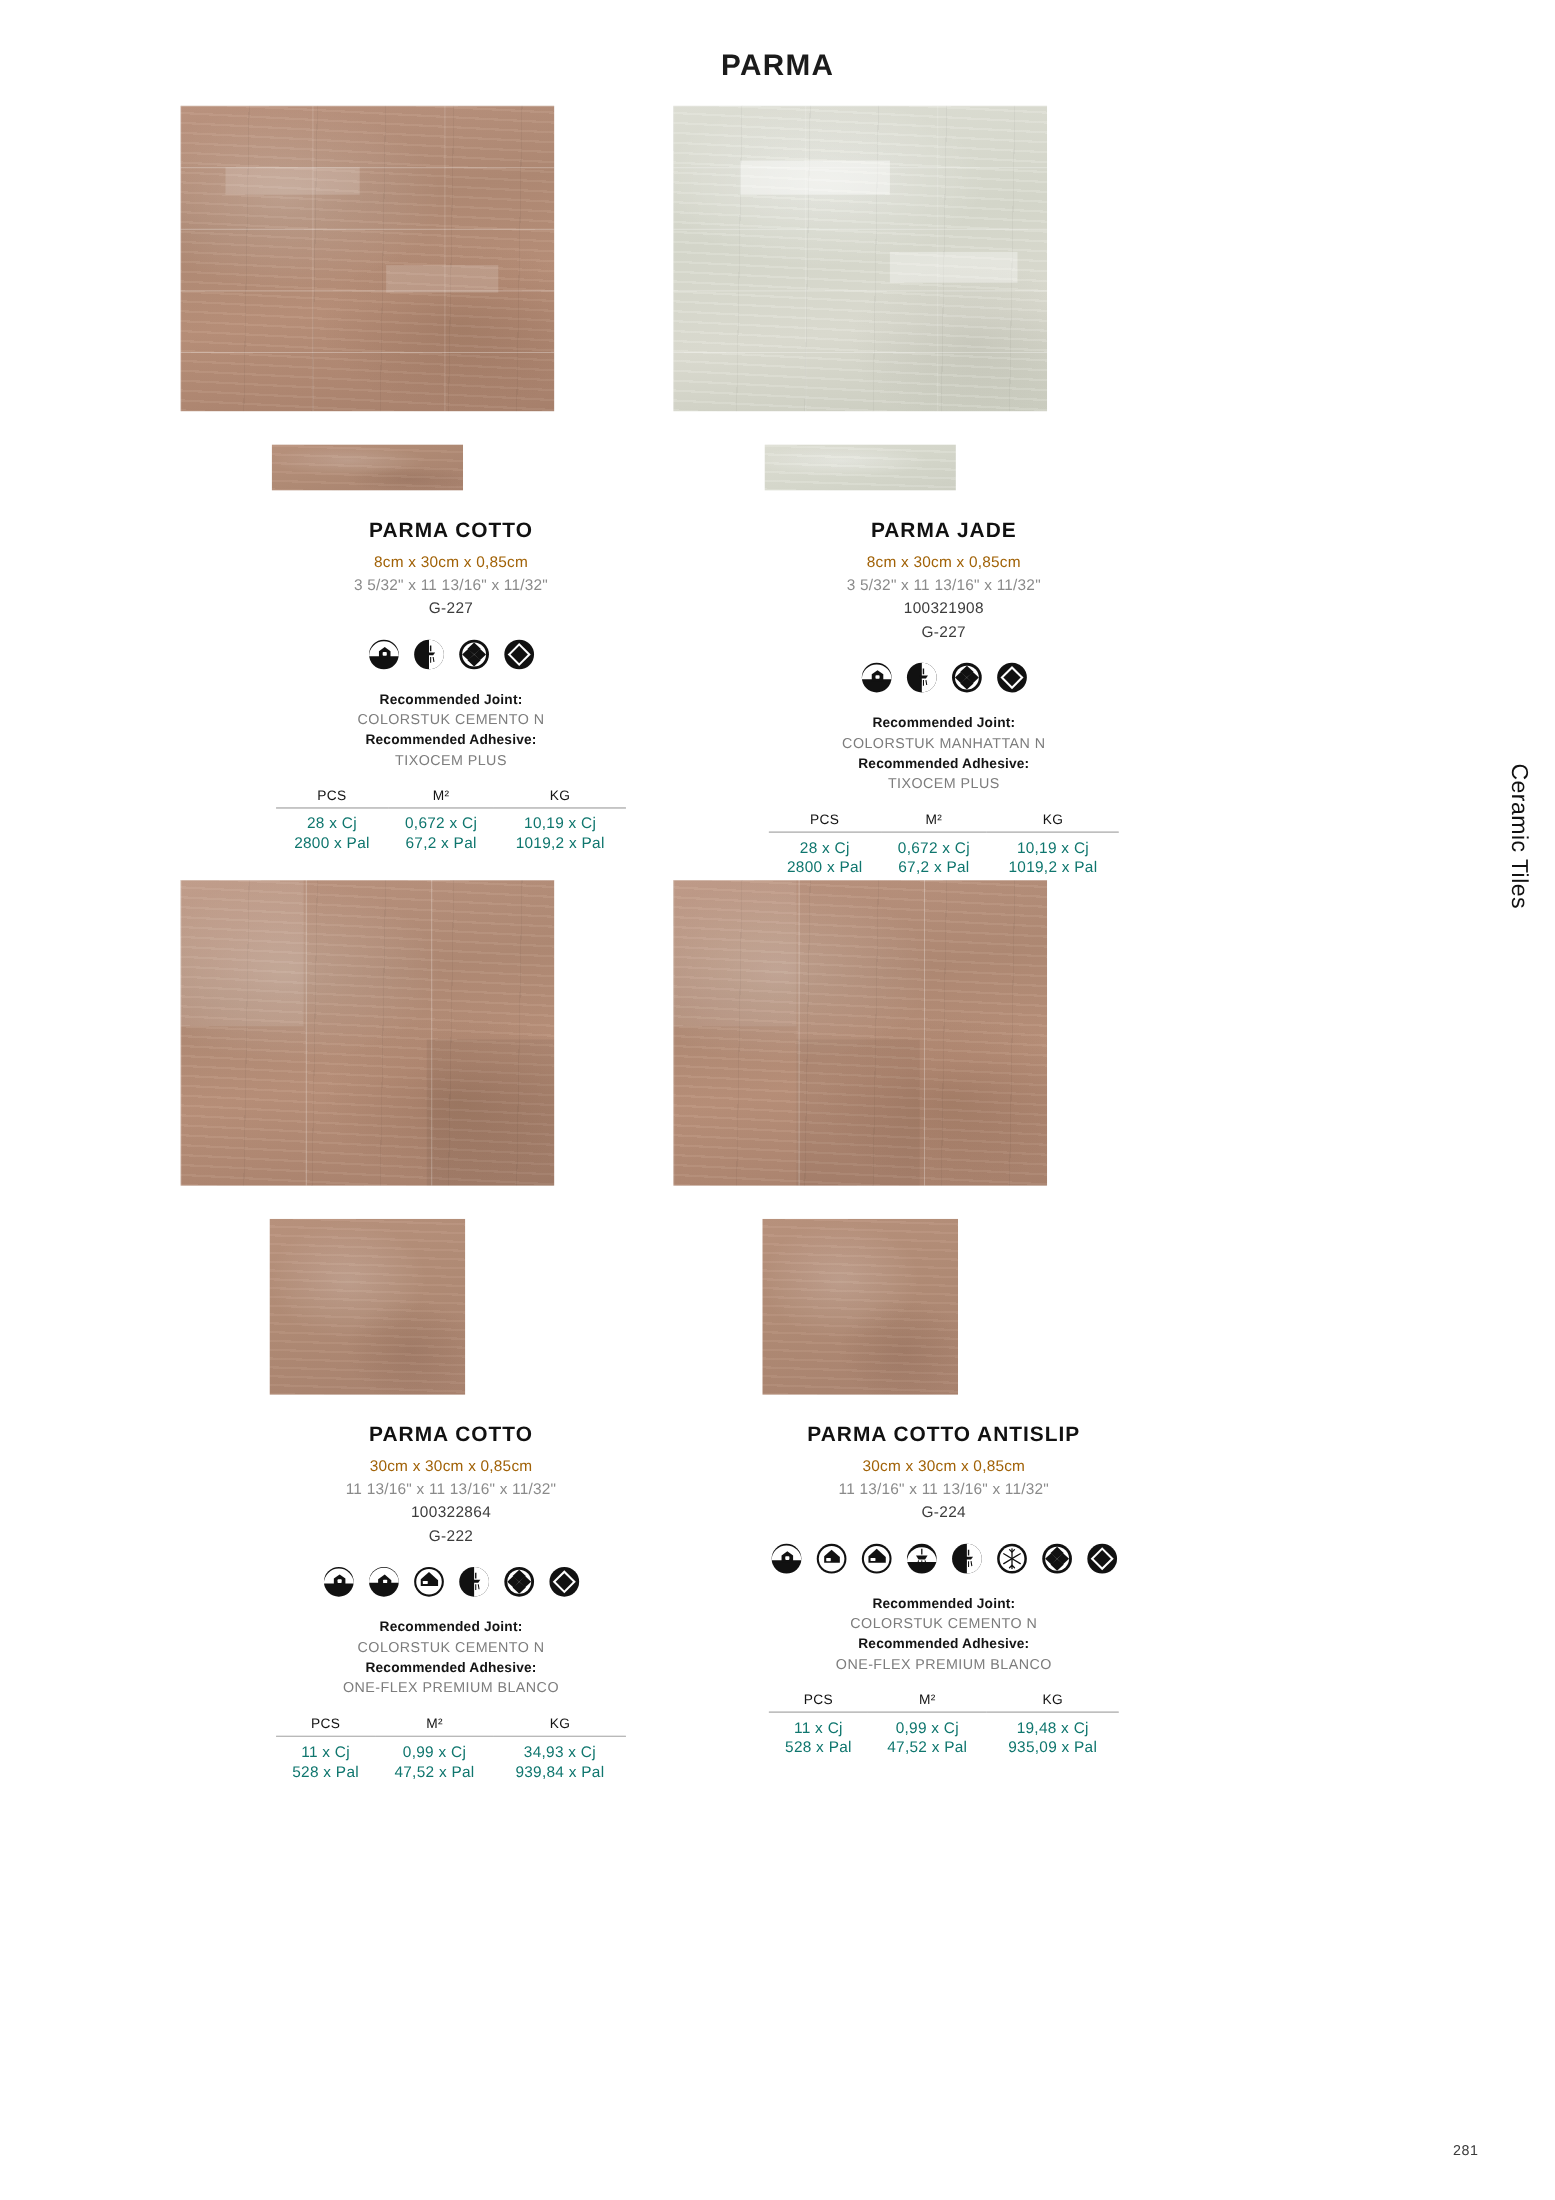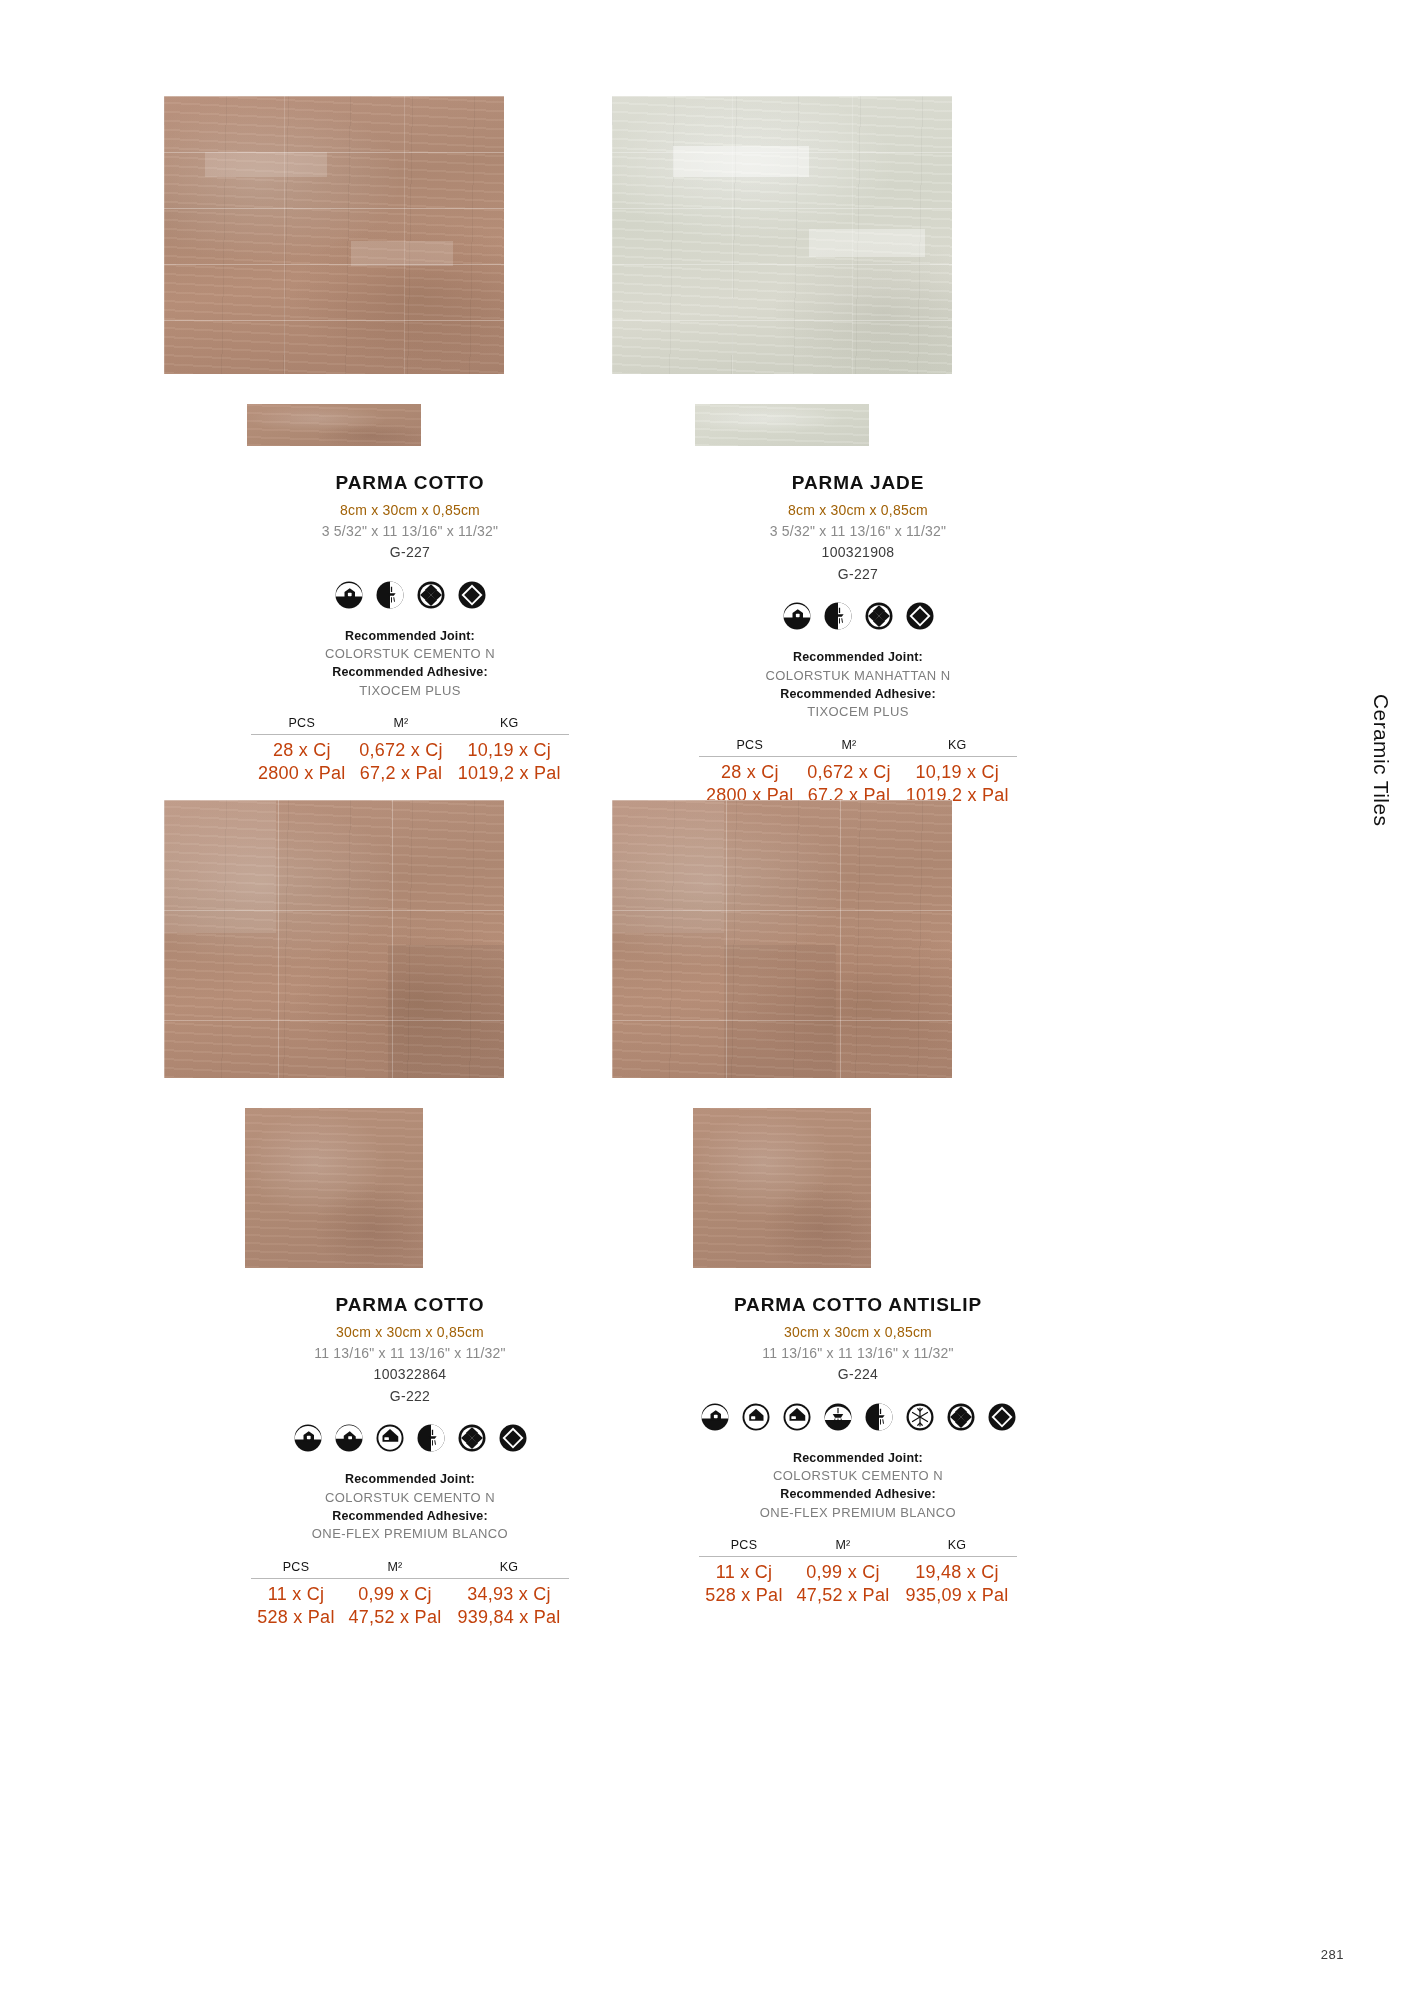--- a/index.html
+++ b/index.html
@@ -230,6 +230,7 @@
 
 <div class="page">
 
+  <div class="page-title">PARMA</div>
 
   <div class="side-tab">
     <span>Ceramic Tiles</span>

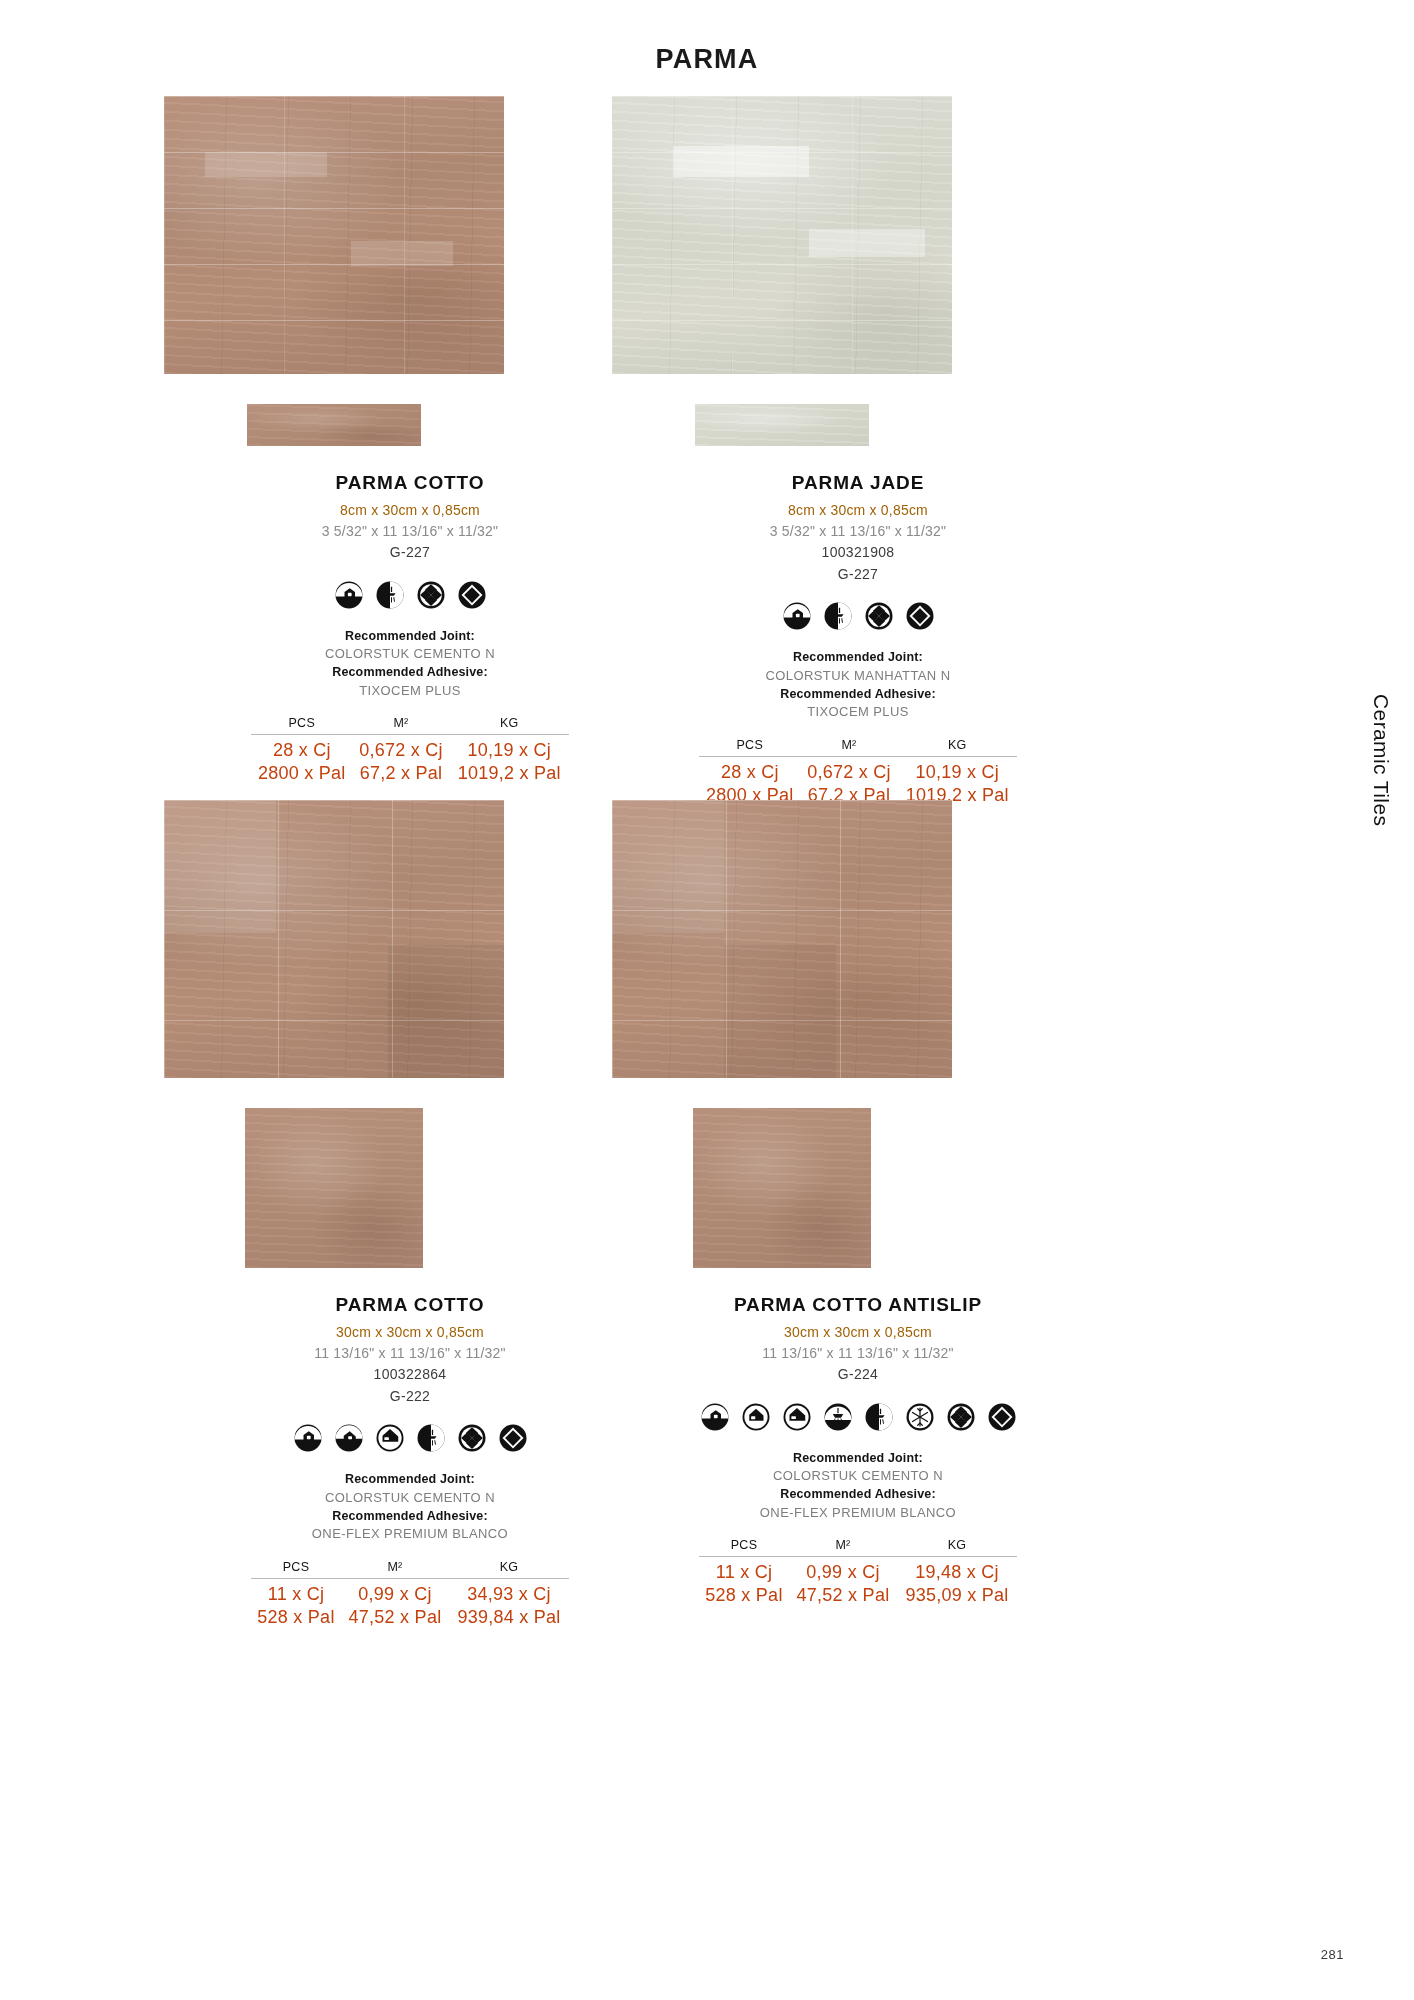--- a/index.html
+++ b/index.html
@@ -217,8 +217,8 @@
   }
   .spec thead tr { border-bottom: 1px solid #b9b9b9; }
   .spec td {
-    font-size: 18px;
-    color: #c2410c;
+    font-size: 14px;
+    color: #0f766e;
     padding: 1px 0;
     letter-spacing: 0.25px;
     white-space: nowrap;

